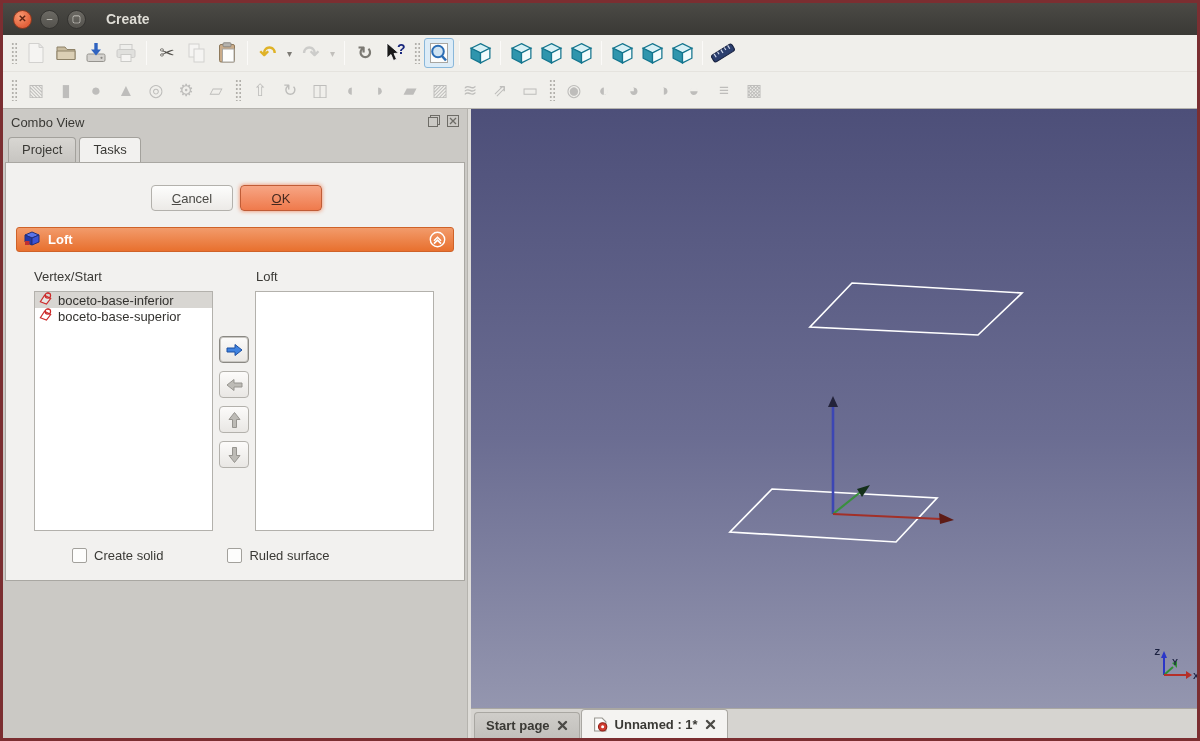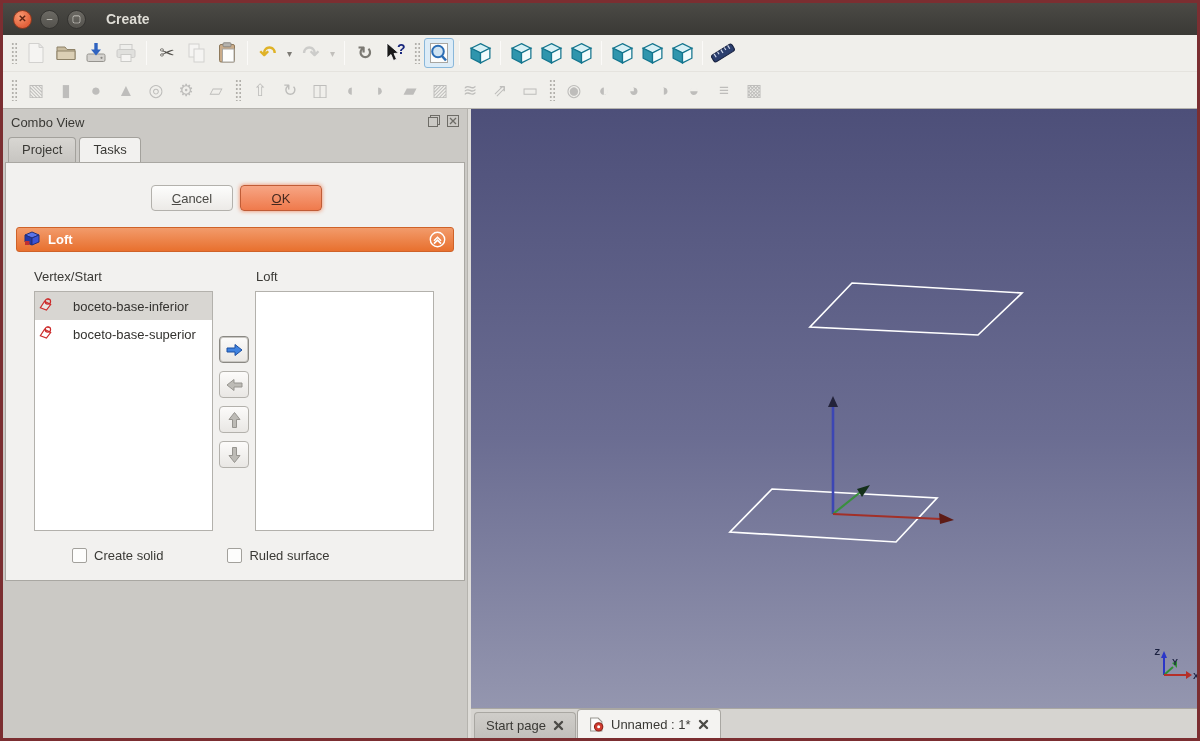--- a/index.html
+++ b/index.html
@@ -58,7 +58,7 @@
   .lbl-left{left:28px;} .lbl-right{left:250px;}
   .listbox{position:absolute;top:128px;width:179px;height:240px;background:#fff;border:1px solid #b3b1ac;overflow:hidden;}
   .lb-left{left:28px;} .lb-right{left:249px;}
-  .li{height:28px;display:flex;align-items:center;gap:20px;padding:0 3px;font-size:13px;color:#33322f;white-space:nowrap;}
+  .li{height:16px;display:flex;align-items:center;gap:5px;padding:0 3px;font-size:13px;color:#33322f;white-space:nowrap;}
   .li.selected{background:#d8d6d2;}
 
   .mv-btn{position:absolute;left:213px;width:30px;height:27px;border:1px solid #b3b1ac;border-radius:4px;background:linear-gradient(#fcfbfa,#e9e7e4);display:flex;align-items:center;justify-content:center;}

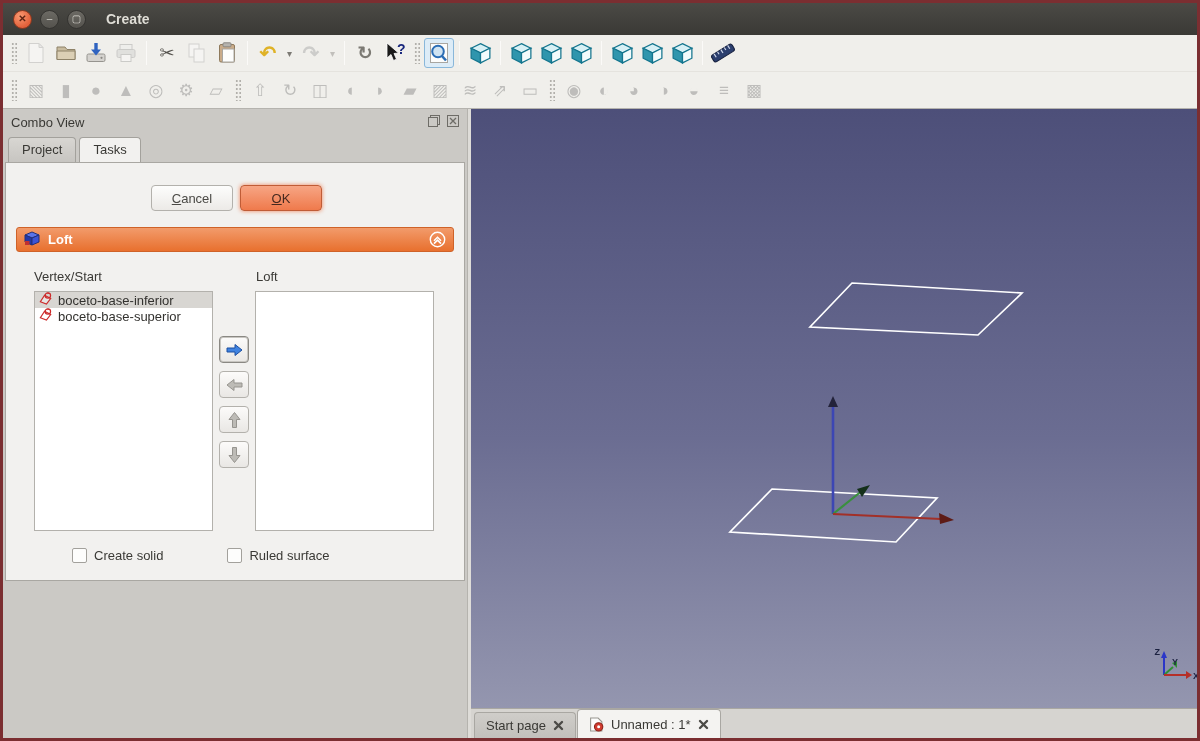--- a/index.html
+++ b/index.html
@@ -74,7 +74,7 @@
   .viewport svg{position:absolute;left:0;top:0;}
 
   .doctabs{position:absolute;left:0;right:0;bottom:0;height:30px;background:#d6d4d0;border-top:1px solid #a9a7a2;display:flex;align-items:flex-end;padding-left:3px;}
-  .dtab{height:26px;display:flex;align-items:center;gap:7px;padding:0 11px;border:1px solid #a9a7a2;border-bottom:none;border-radius:4px 4px 0 0;background:linear-gradient(#cfcdc9,#c2c0bc);font-size:13px;color:#3a3935;margin-right:1px;}
+  .dtab{height:26px;display:flex;align-items:center;gap:7px;padding:0 11px;border:1px solid #a9a7a2;border-bottom:none;border-radius:4px 4px 0 0;background:linear-gradient(#cfcdc9,#c2c0bc);font-size:13px;color:#3a3935;margin-right:1px;font-weight:bold;}
   .dtab.active{background:#f4f3f1;height:29px;}
 </style>
 </head>

